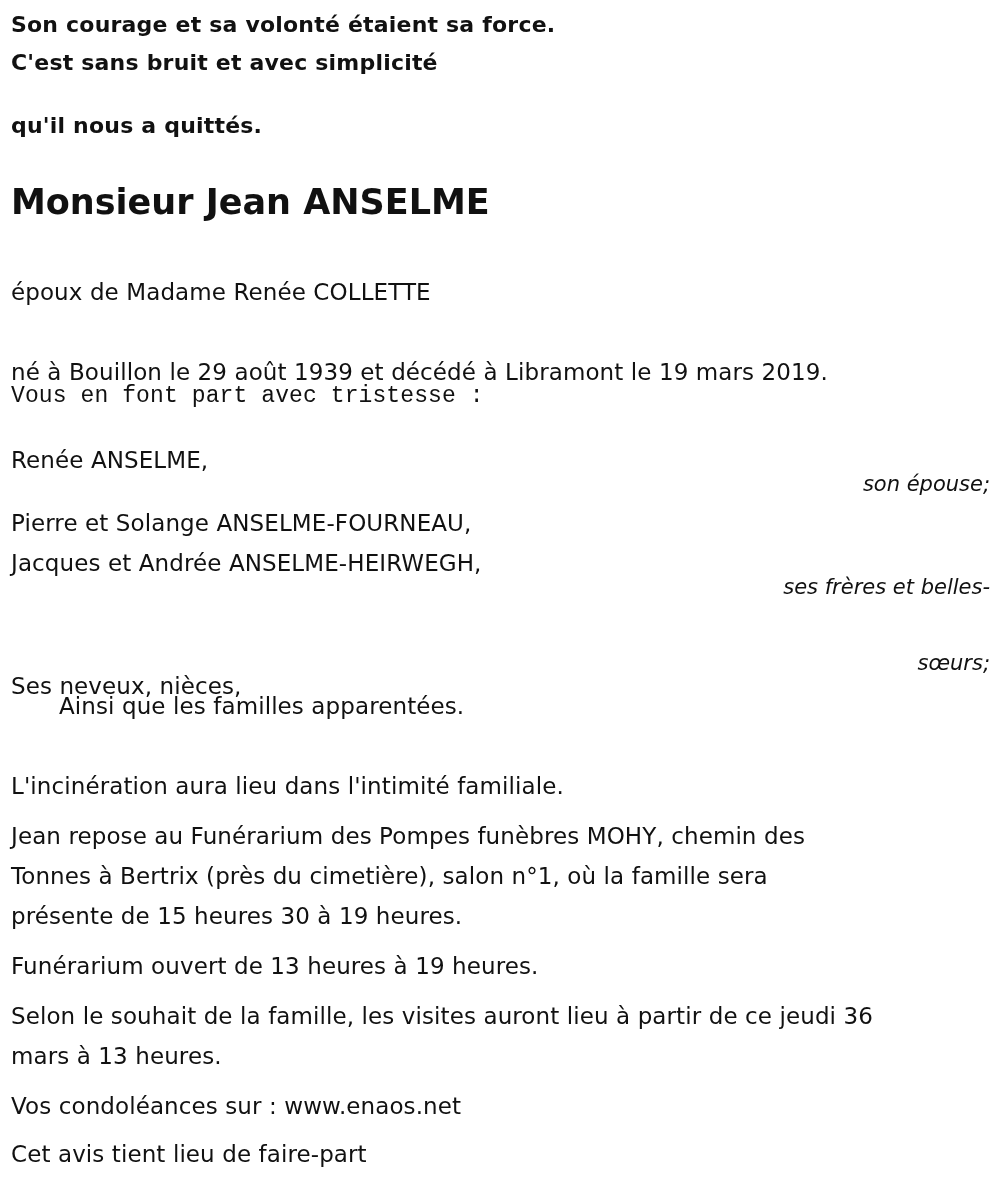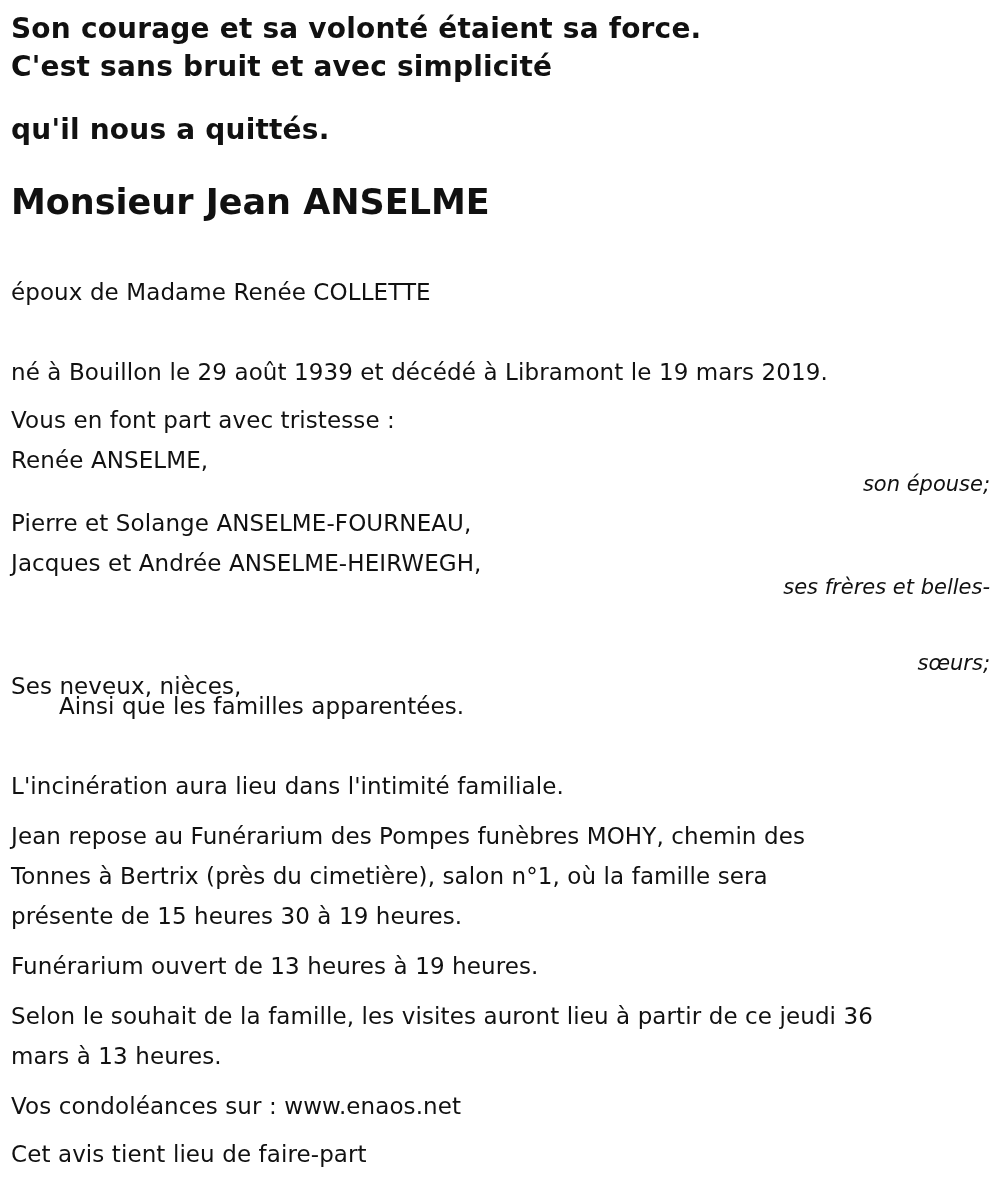--- a/index.html
+++ b/index.html
@@ -6,7 +6,7 @@
   body { width:1000px; height:1191px; position:relative; overflow:hidden;
          font-family:"DejaVu Sans", sans-serif; color:#111111; }
   .ln { position:absolute; left:11px; white-space:nowrap; }
-  .quote { font-weight:bold; font-size:28px; letter-spacing:0.2px; }
+  .quote { font-weight:bold; font-size:22px; letter-spacing:0.2px; }
   .title { font-weight:bold; font-size:35px; letter-spacing:0px; }
   .body { font-size:23px; letter-spacing:0.1px; }
   .rel { position:absolute; right:10px; left:auto; font-style:italic; font-size:21px; white-space:nowrap; }

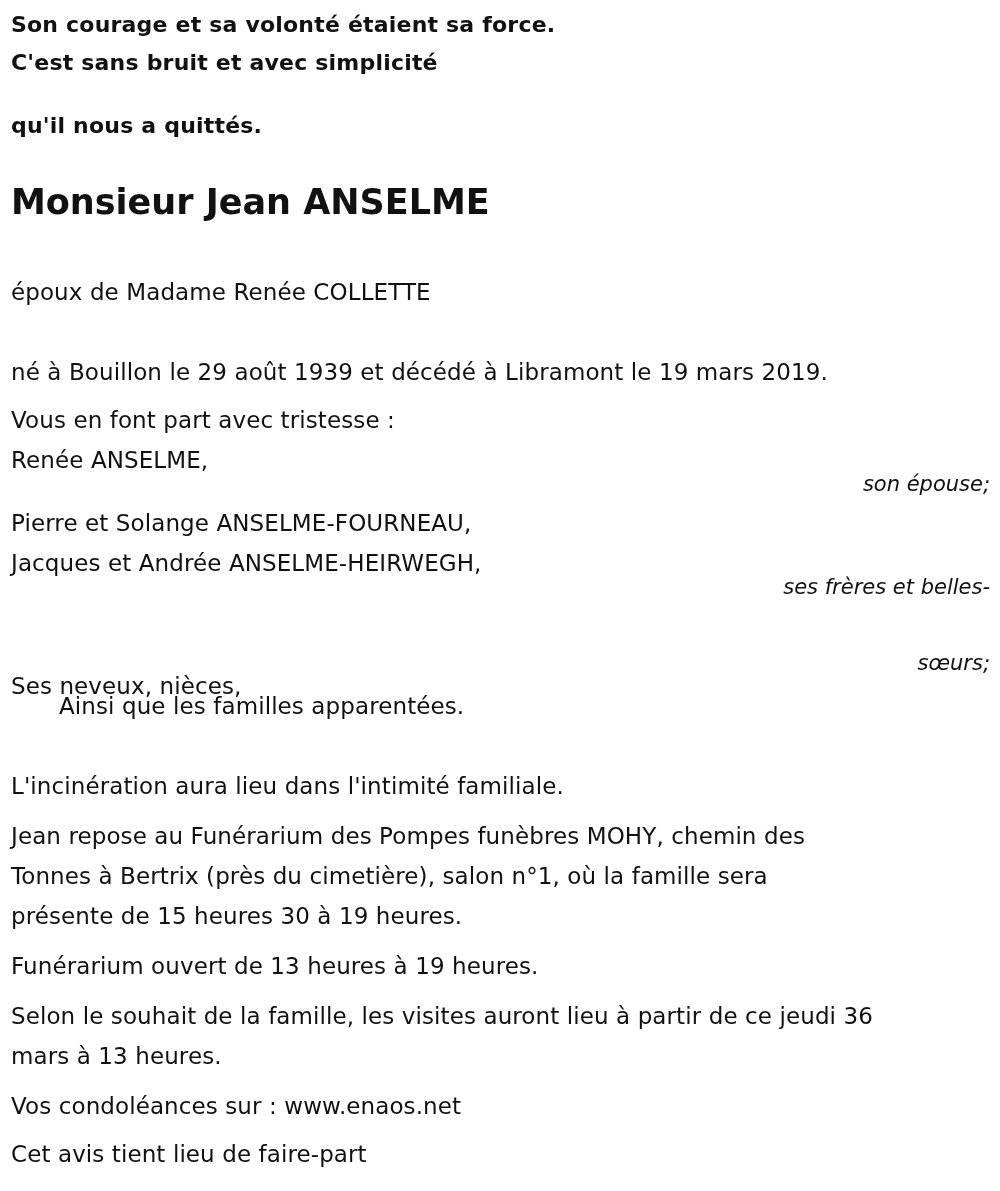--- a/index.html
+++ b/index.html
@@ -25,7 +25,7 @@
 
   <div class="ln body" style="top:279px;">époux de Madame Renée COLLETTE</div>
   <div class="ln body" style="top:359px;">né à Bouillon le 29 août 1939 et décédé à Libramont le 19 mars 2019.</div>
-  <div class="ln body" style="top:407px;">Vous en font part avec tristesse :</div>
+  <div class="ln body" style="top:383px;font-family:Liberation Mono, monospace;">Vous en font part avec tristesse :</div>
 
   <div>
     <div class="ln body" style="top:447px;">Renée ANSELME,</div>

